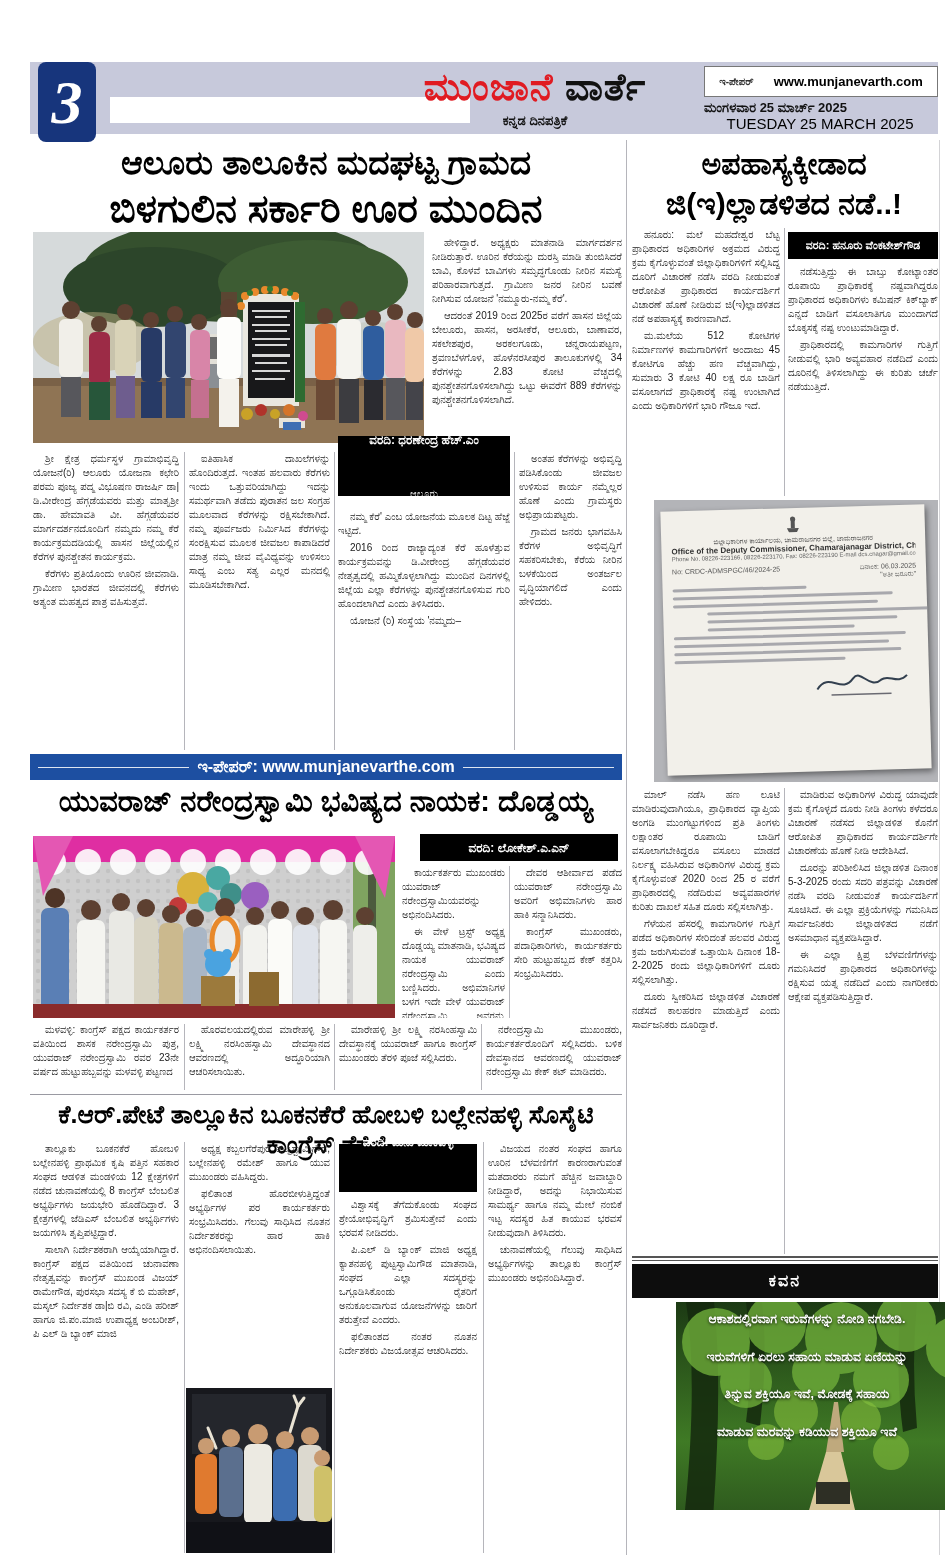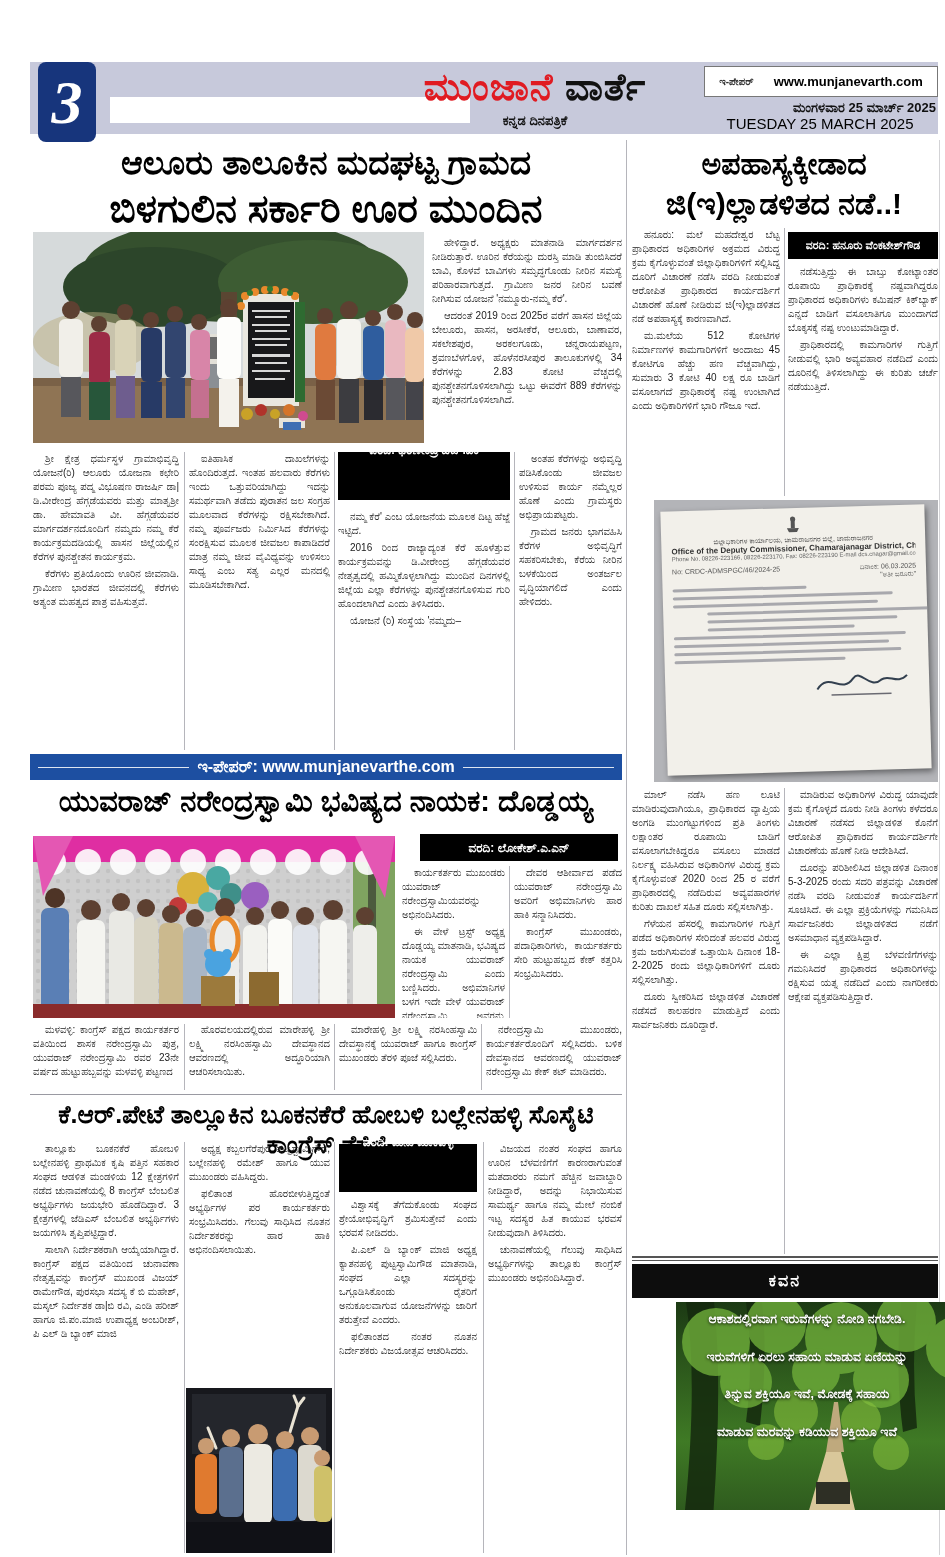--- a/index.html
+++ b/index.html
@@ -17,7 +17,7 @@
   .epaper-box{background:#fff;border:1px solid #777;display:flex;align-items:center;justify-content:center;gap:20px;}
   .epaper-box .lbl{font-size:10px;font-weight:bold;color:#333;}
   .epaper-box .url{font-size:13px;font-weight:bold;color:#000;}
-  .date-kn{font-size:13px;font-weight:bold;text-align:right;color:#111;}
+  .date-kn{font-size:13px;font-weight:bold;text-align:left;color:#111;}
   .date-en{font-size:15px;font-weight:normal;text-align:center;color:#000;}
   
   .hl{font-weight:800;color:#000;text-align:center;line-height:1.18;}

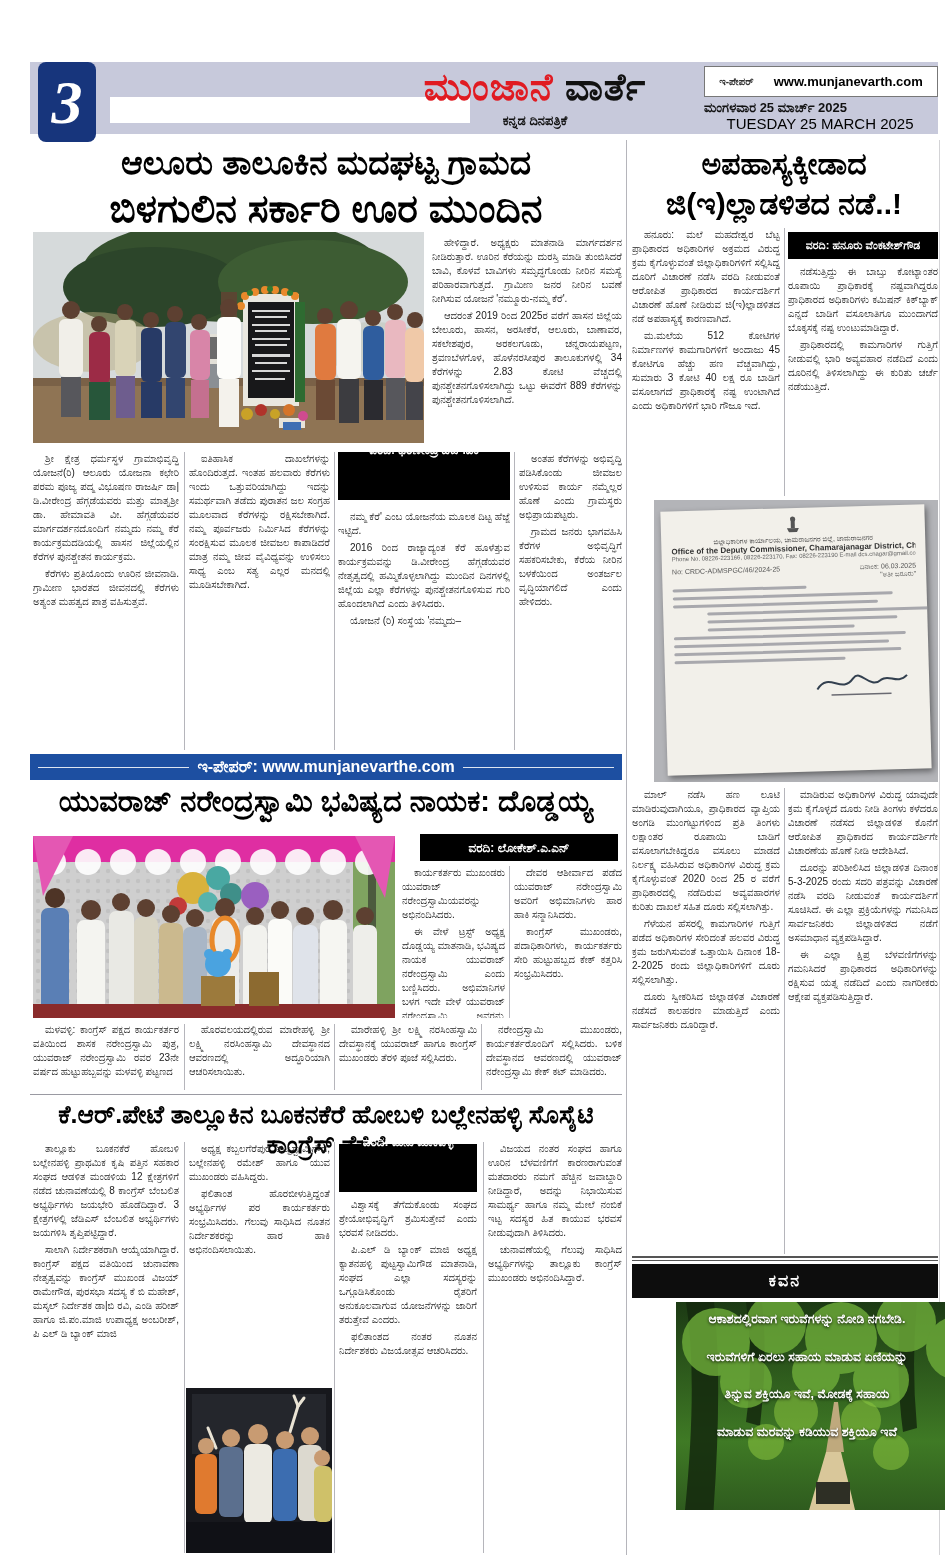--- a/index.html
+++ b/index.html
@@ -194,7 +194,7 @@
 <div class="abs col" style="left:189px;top:452px;width:141px;height:298px;">
     <p>ಐತಿಹಾಸಿಕ ದಾಖಲೆಗಳನ್ನು ಹೊಂದಿರುತ್ತದೆ. ಇಂತಹ ಹಲವಾರು ಕೆರೆಗಳು ಇಂದು ಒತ್ತುವರಿಯಾಗಿದ್ದು ಇದನ್ನು ಸಮರ್ಥವಾಗಿ ತಡೆದು ಪುರಾತನ ಜಲ ಸಂಗ್ರಹ ಮೂಲವಾದ ಕೆರೆಗಳನ್ನು ರಕ್ಷಿಸಬೇಕಾಗಿದೆ. ನಮ್ಮ ಪೂರ್ವಜರು ನಿರ್ಮಿಸಿದ ಕೆರೆಗಳನ್ನು ಸಂರಕ್ಷಿಸುವ ಮೂಲಕ ಜೀವಜಲ ಕಾಪಾಡಿದರೆ ಮಾತ್ರ ನಮ್ಮ ಜೀವ ವೈವಿಧ್ಯವನ್ನು ಉಳಿಸಲು ಸಾಧ್ಯ ಎಂಬ ಸತ್ಯ ಎಲ್ಲರ ಮನದಲ್ಲಿ ಮೂಡಿಸಬೇಕಾಗಿದೆ.</p>
   </div>
-<div class="abs byline" style="left:338px;top:452px;width:172px;height:48px;">
+<div class="abs byline" style="left:338px;top:436px;width:172px;height:60px;">
   <span class="nm">ವರದಿ: ಧರಣೇಂದ್ರ ಹೆಚ್.ಎಂ</span>
   <span class="pl">ಆಲೂರು</span>
 </div>

